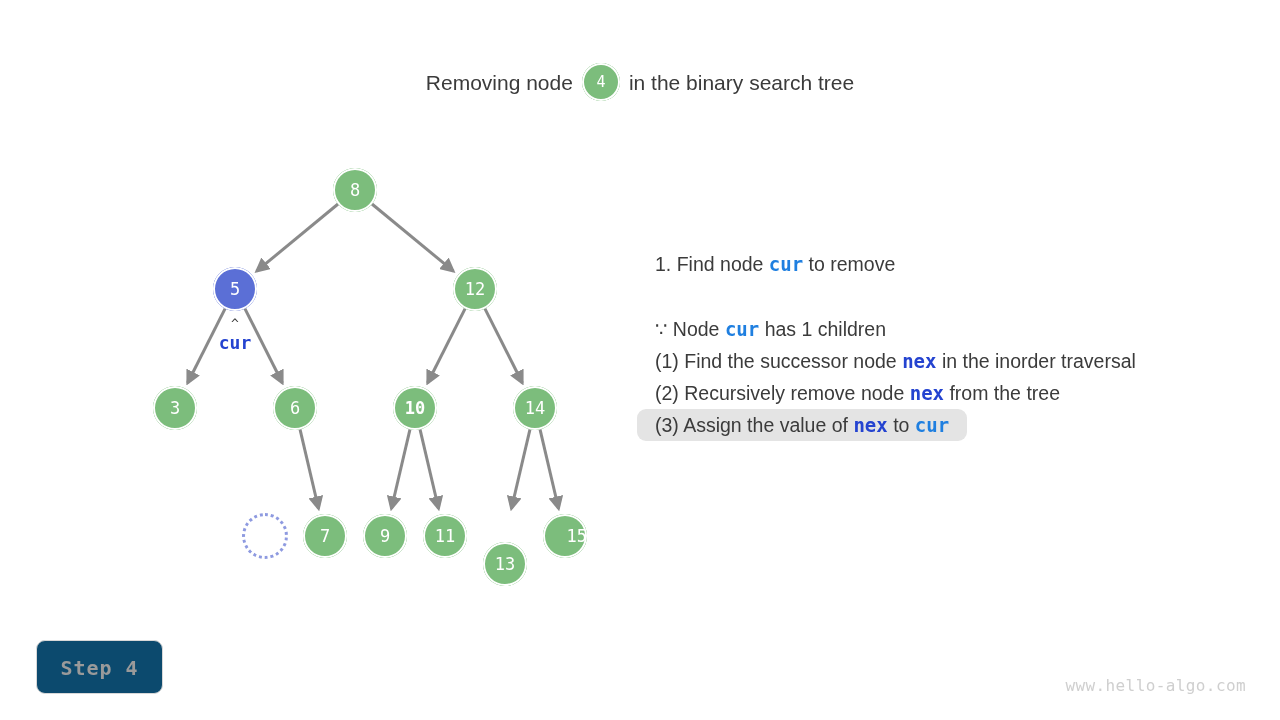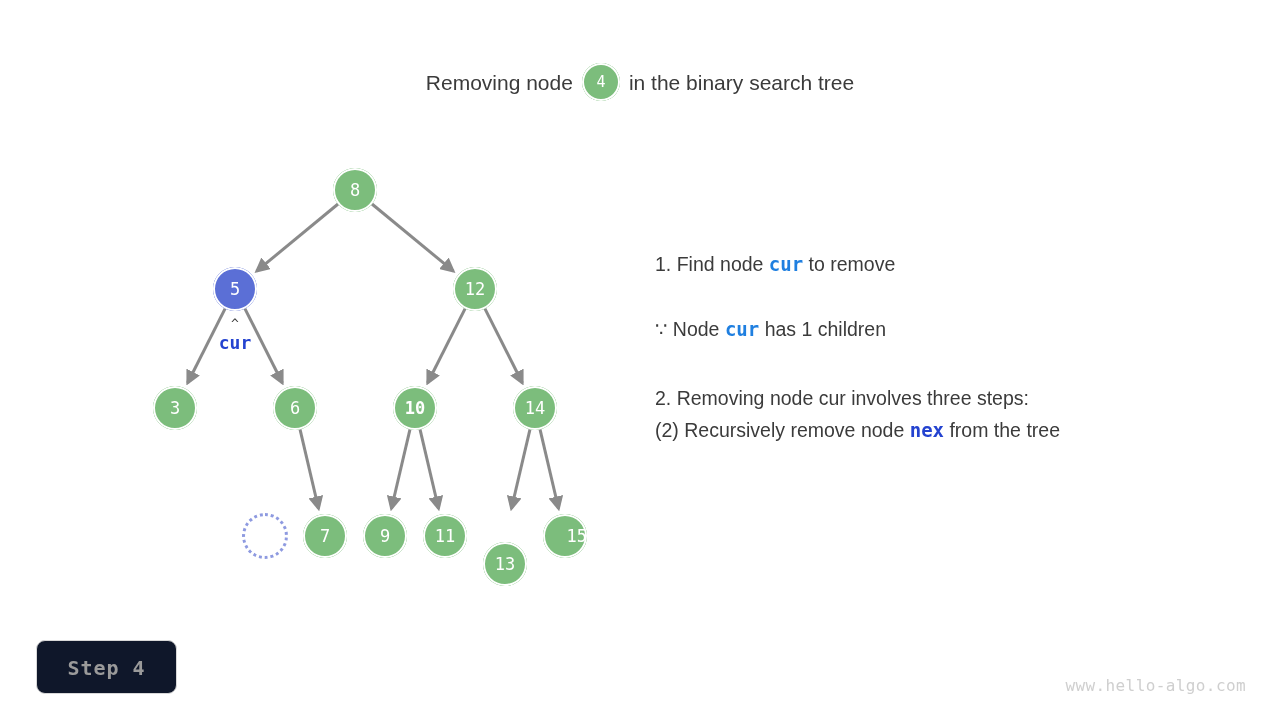--- a/index.html
+++ b/index.html
@@ -242,6 +242,11 @@
     <span>2. Removing node cur involves three steps:</span>
   </div>
 
+  <div class="ex-line">
+    <span>(1) Find the successor node</span>
+    <span class="kw kw-nex">nex</span>
+    <span>in the inorder traversal</span>
+  </div>
 
   <div class="ex-line">
     <span>(2) Recursively remove node</span>

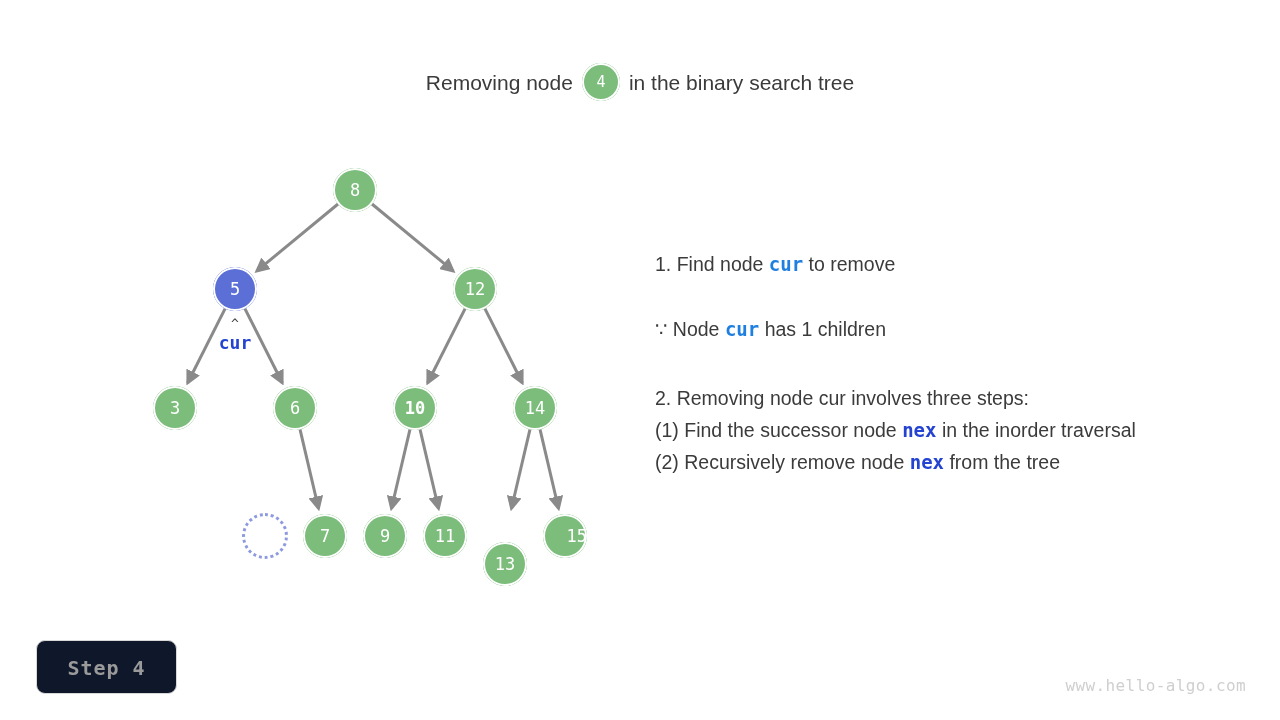--- a/index.html
+++ b/index.html
@@ -238,9 +238,6 @@
     <span>has 1 children</span>
   </div>
 
-  <div class="ex-line block-gap">
-    <span>2. Removing node cur involves three steps:</span>
-  </div>
 
   <div class="ex-line">
     <span>(1) Find the successor node</span>

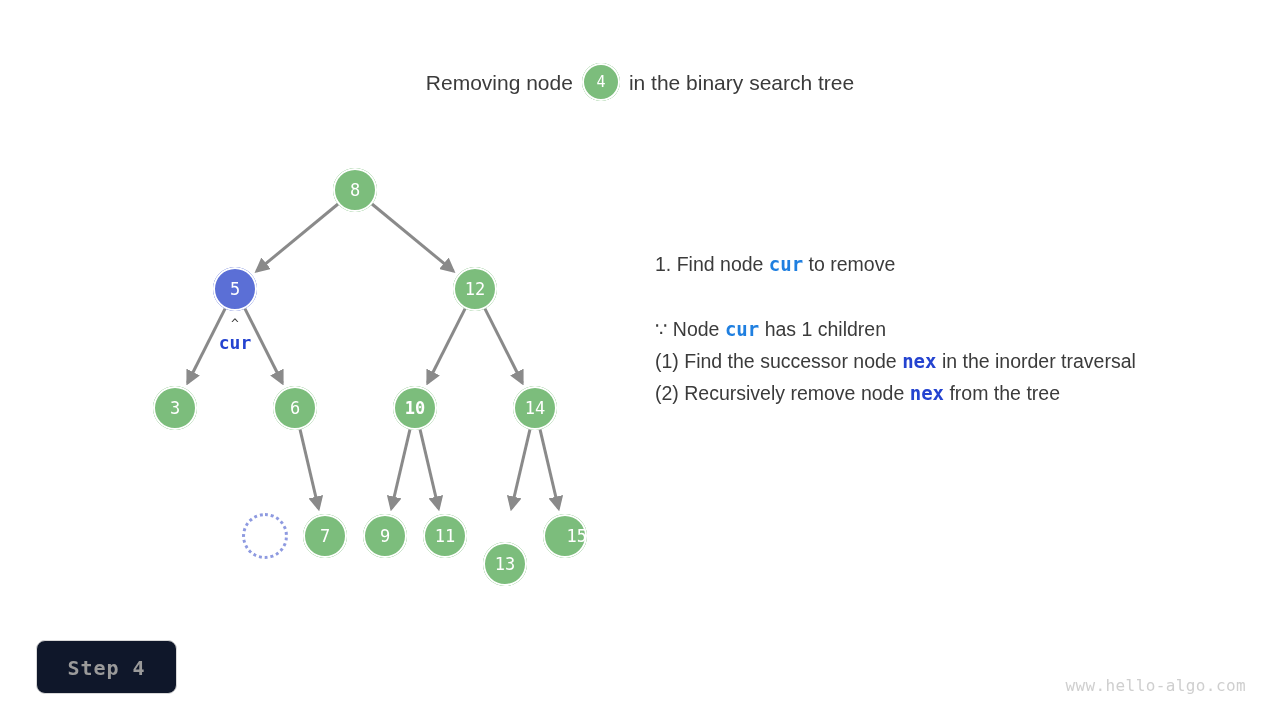--- a/index.html
+++ b/index.html
@@ -251,6 +251,12 @@
     <span>from the tree</span>
   </div>
 
+  <div class="ex-line highlight">
+    <span>(3) Assign the value of</span>
+    <span class="kw kw-nex">nex</span>
+    <span>to</span>
+    <span class="kw kw-cur">cur</span>
+  </div>
 
 </div>
 

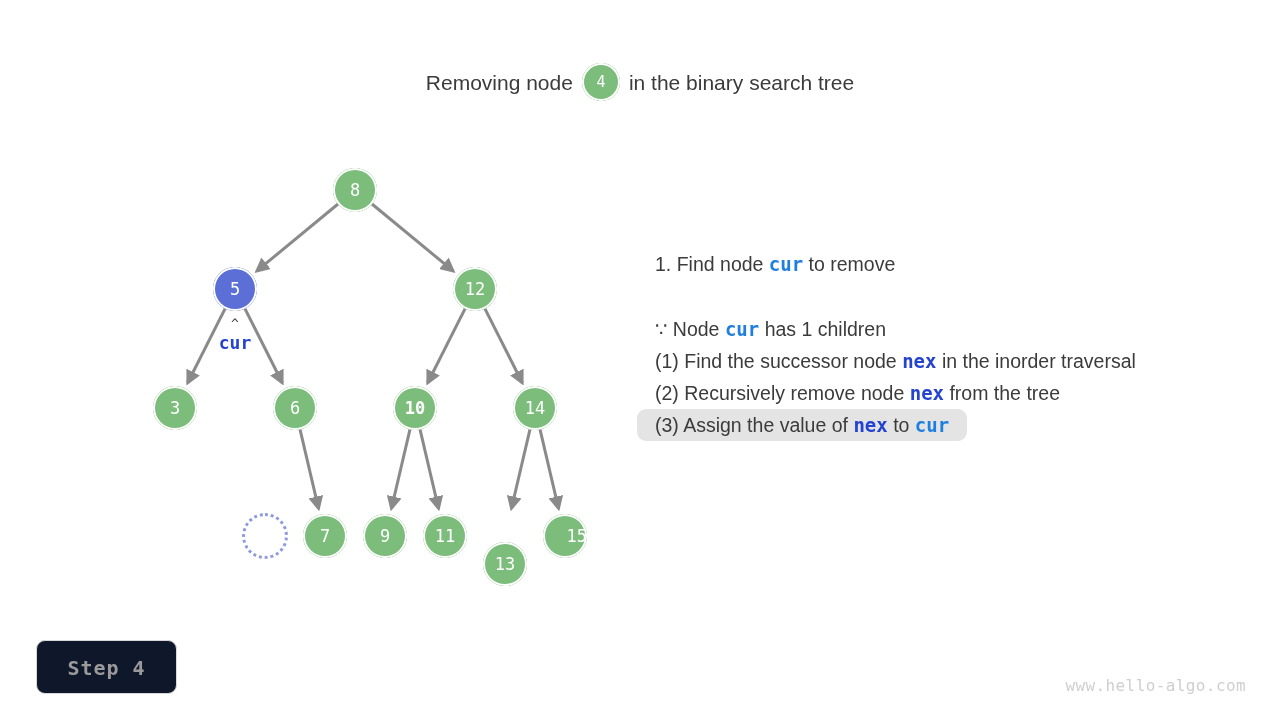--- a/index.html
+++ b/index.html
@@ -149,11 +149,11 @@
     position: absolute;
     left: 36px;
     top: 640px;
-    width: 141px;
+    width: 127px;
     height: 54px;
     border: 1px solid #d8d8d8;
     border-radius: 9px;
-    background: #0f172a;
+    background: #0c4a6e;
     font-family: "DejaVu Sans Mono", monospace;
     font-size: 20px;
     font-weight: bold;

